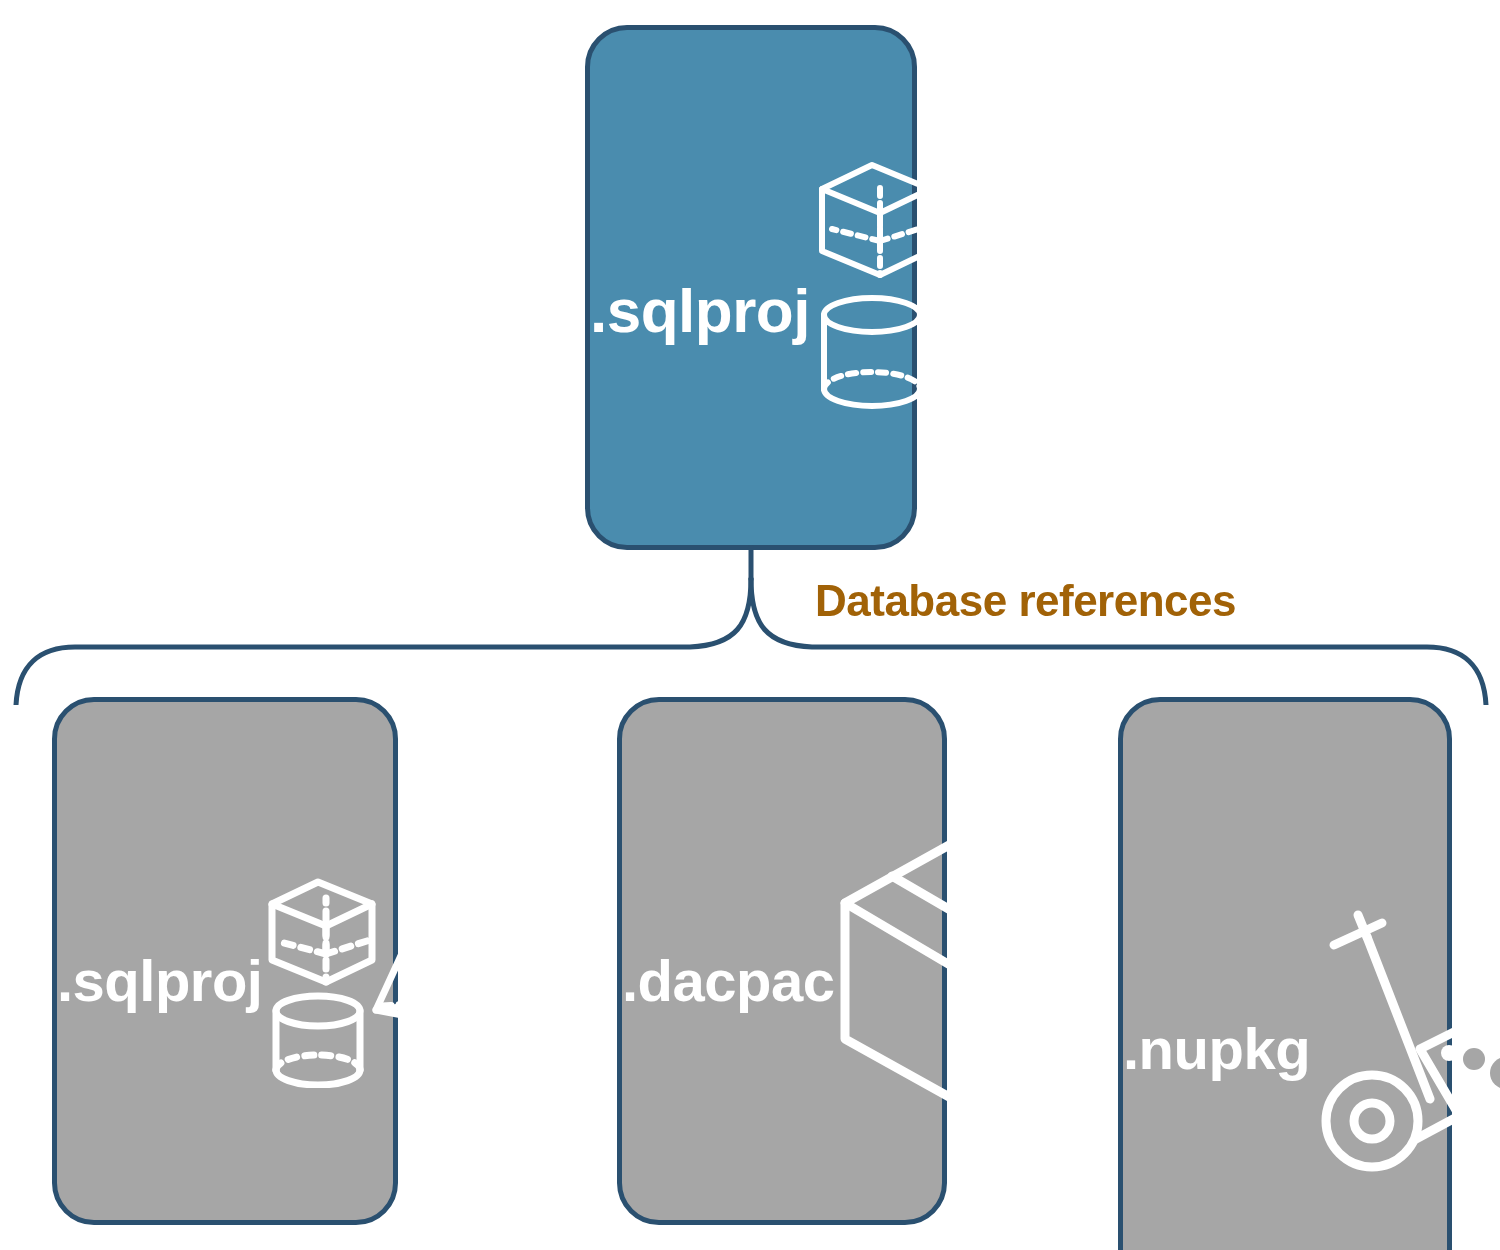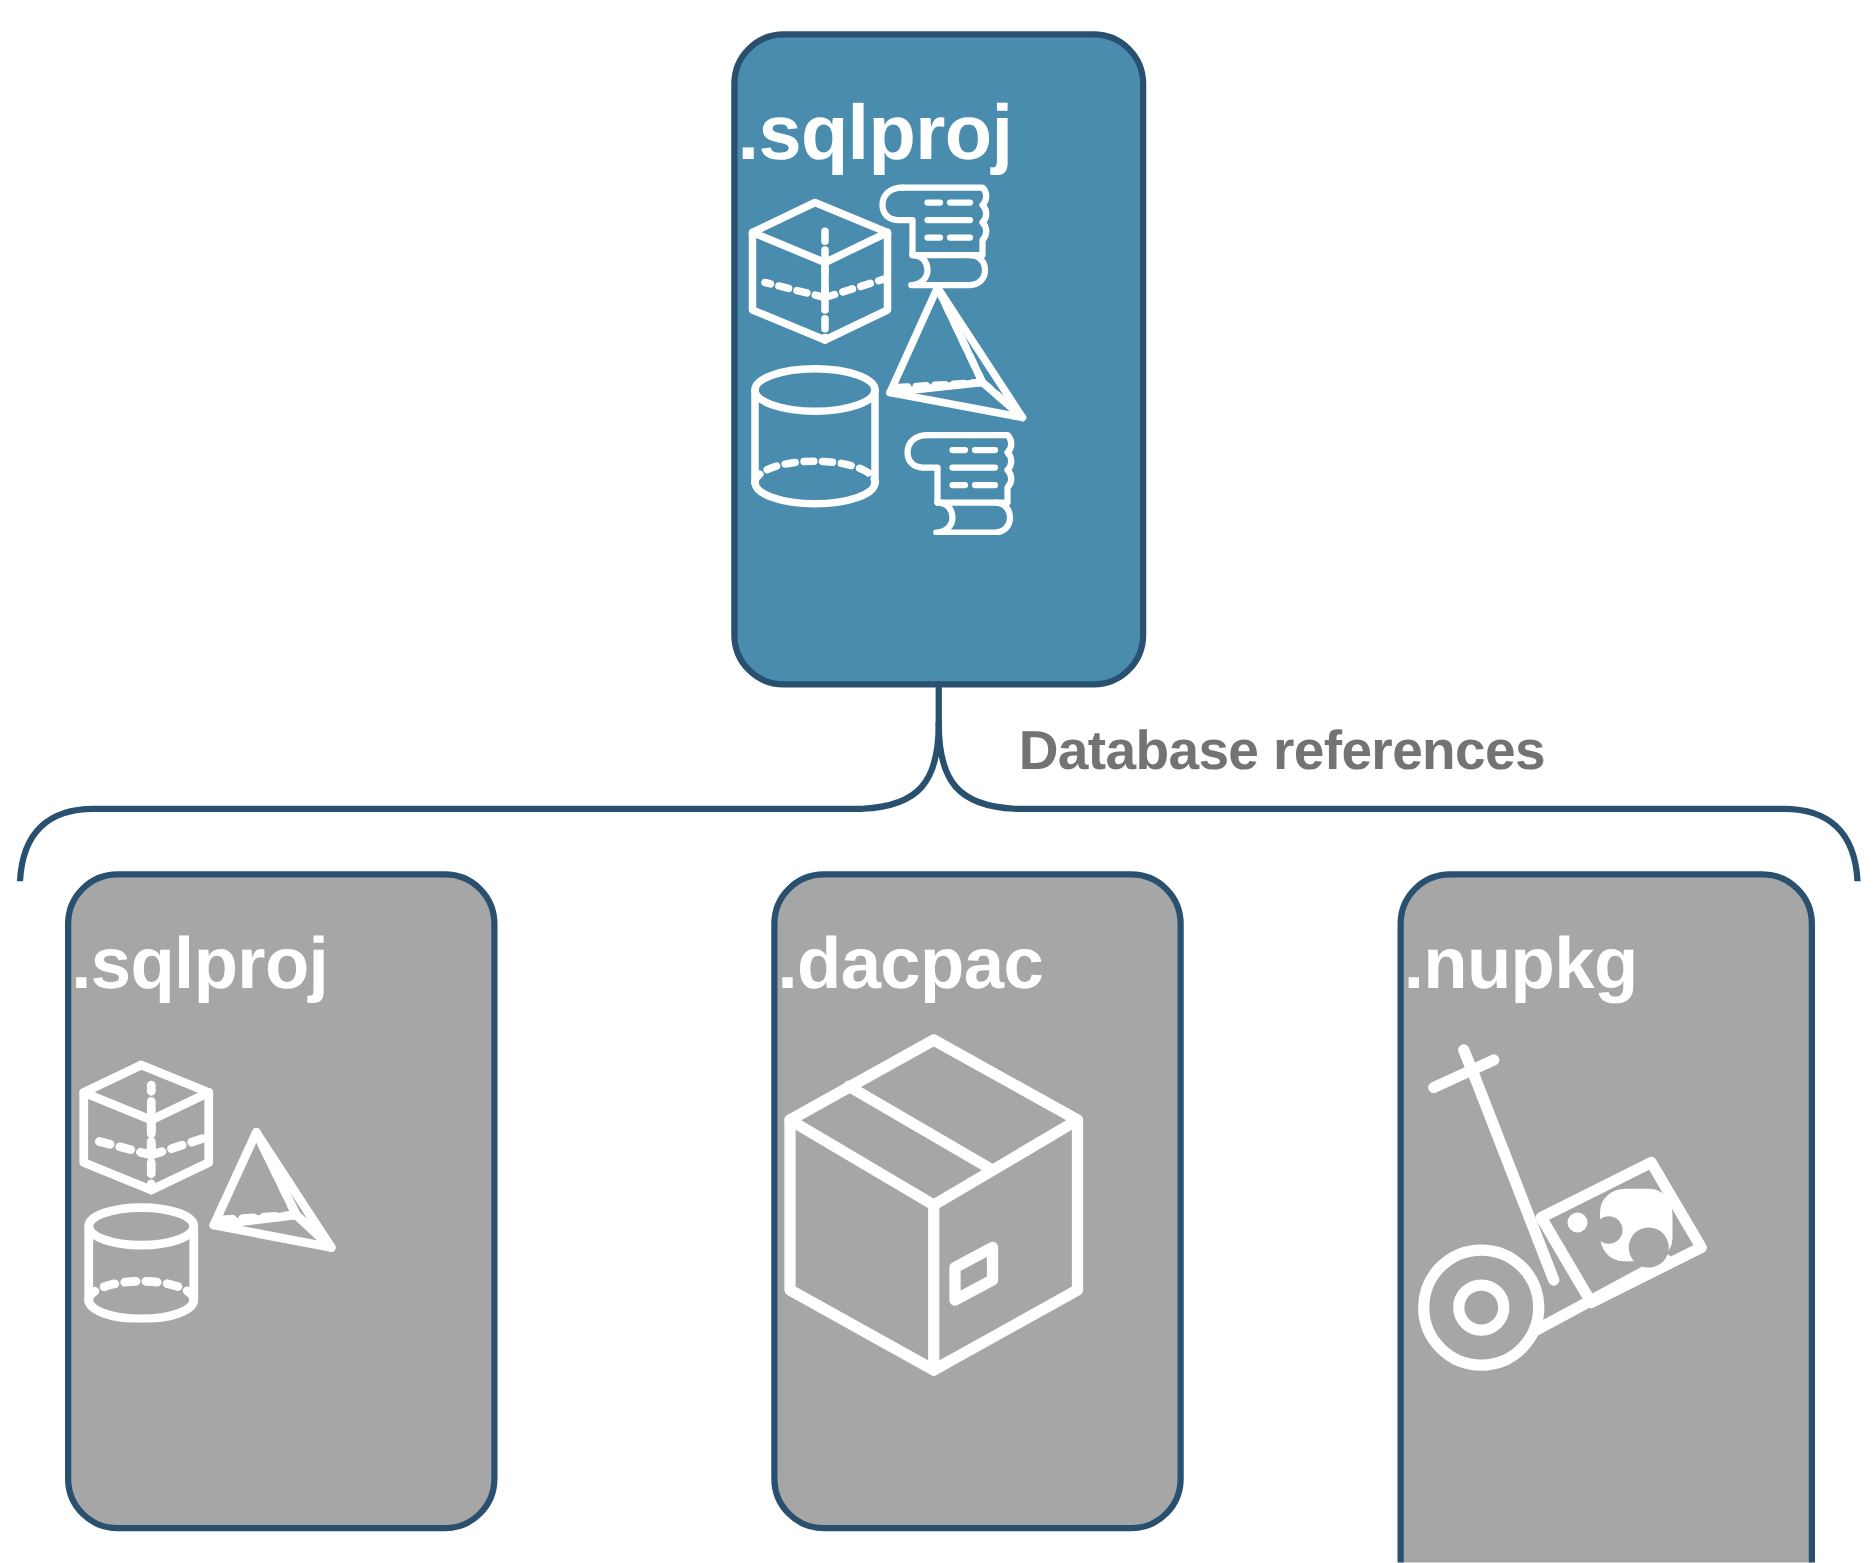--- a/index.html
+++ b/index.html
@@ -29,8 +29,8 @@
     border: 5px solid #2a5070;
     border-radius: 42px;
     display: flex;
-    flex-direction: column;
-    align-items: flex-start;
+    flex-direction: row;
+    align-items: center;
   }
   .card.primary {
     background: #4a8cae;

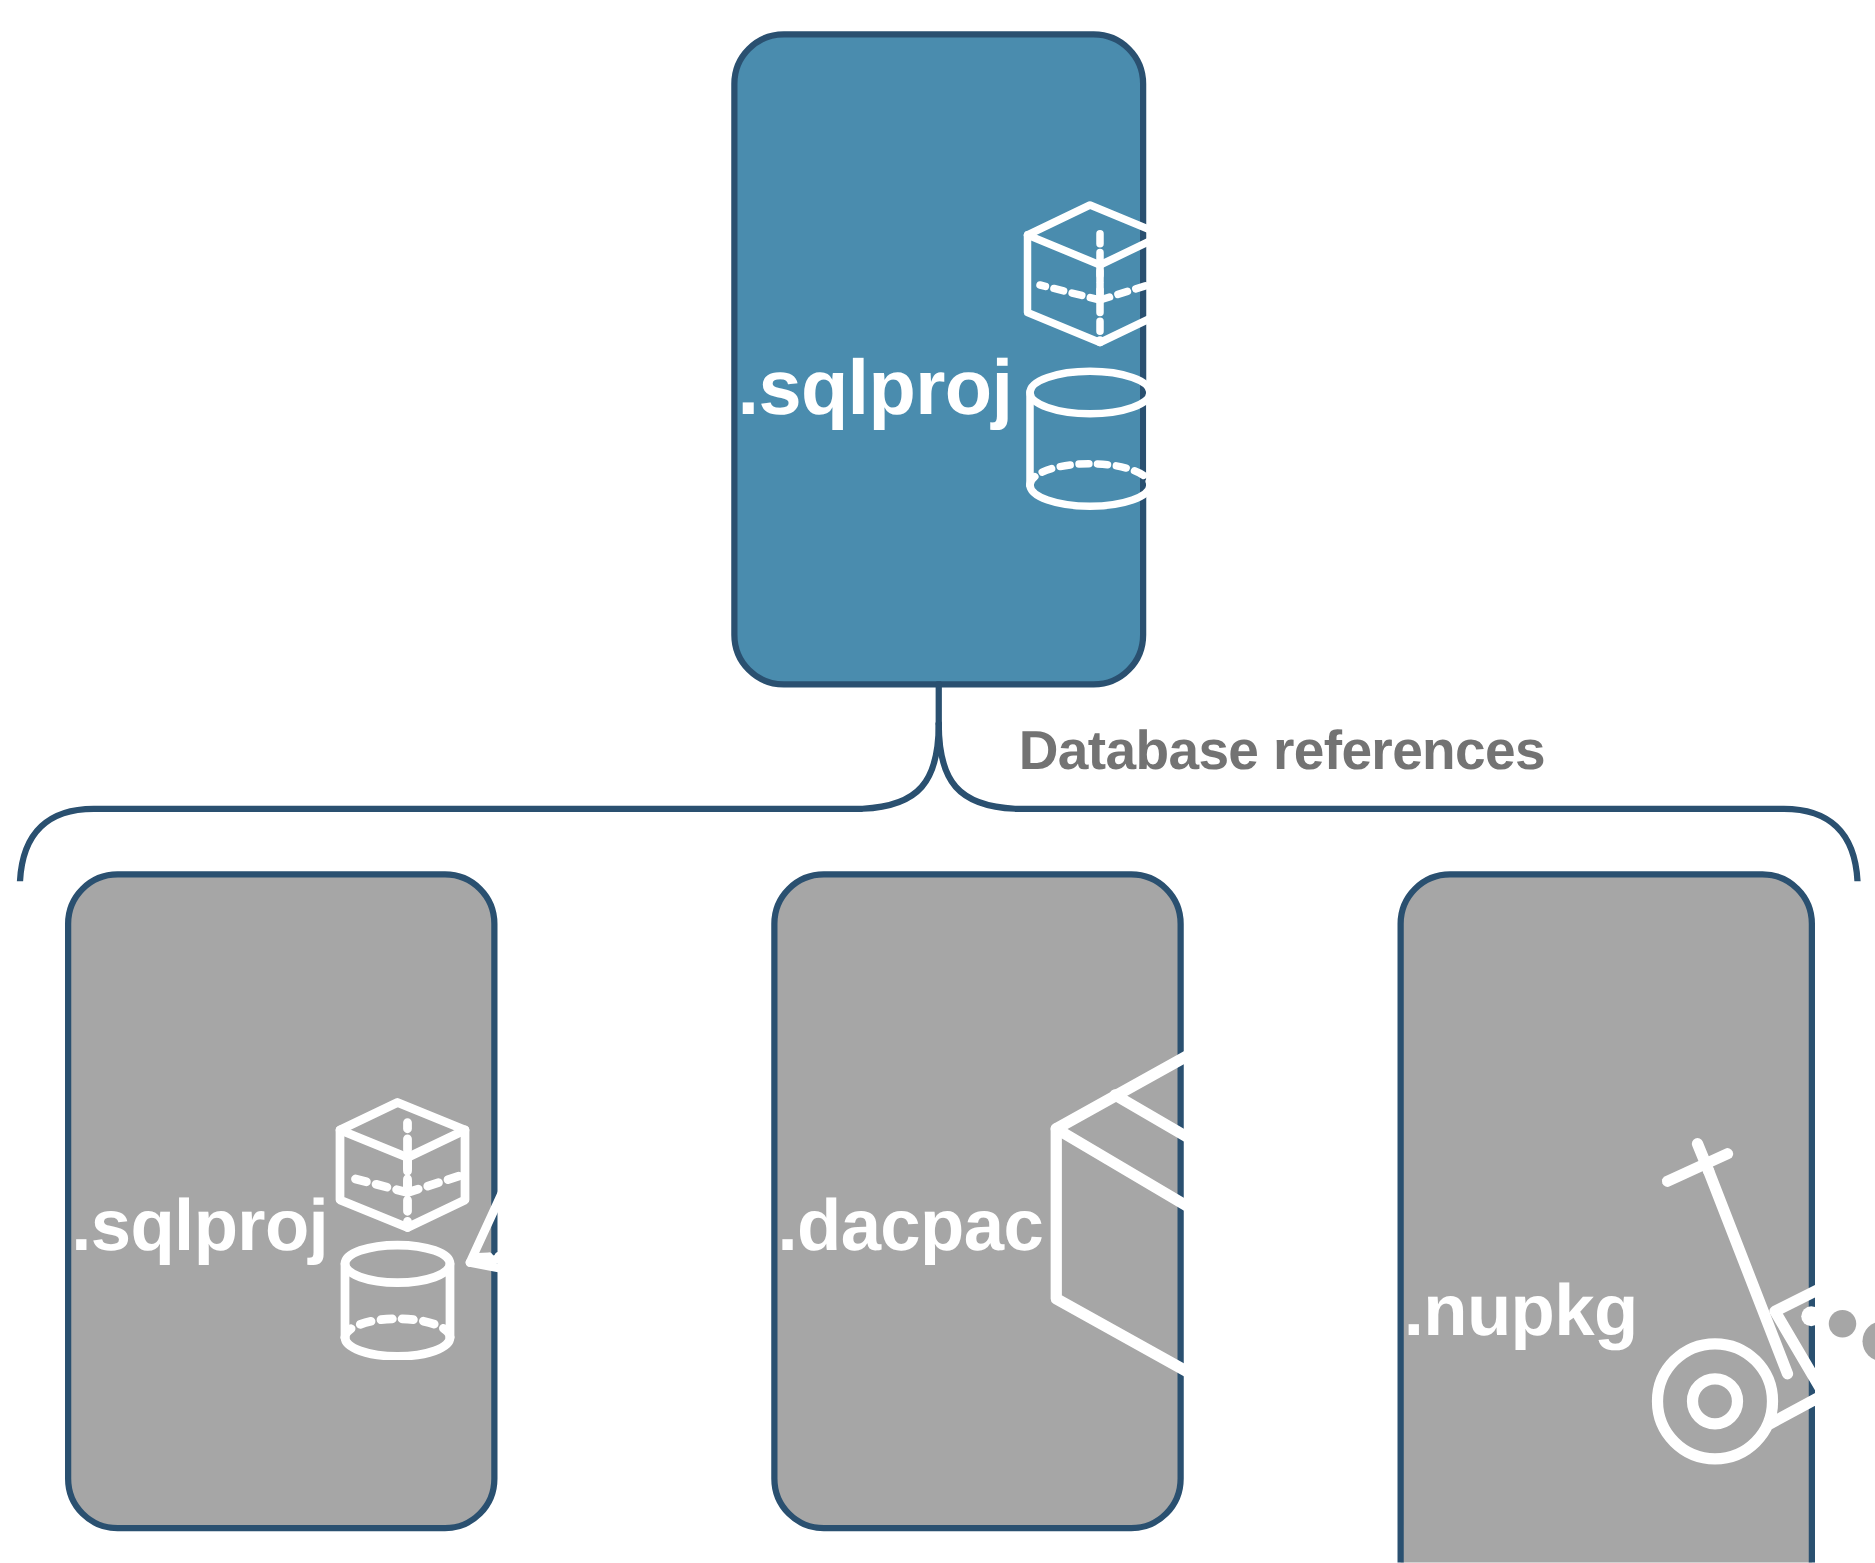--- a/index.html
+++ b/index.html
@@ -81,7 +81,7 @@
     top: 576px;
     font-size: 44px;
     font-weight: bold;
-    color: #737373;
+    color: #a16207;
     letter-spacing: -0.5px;
     white-space: nowrap;
   }

